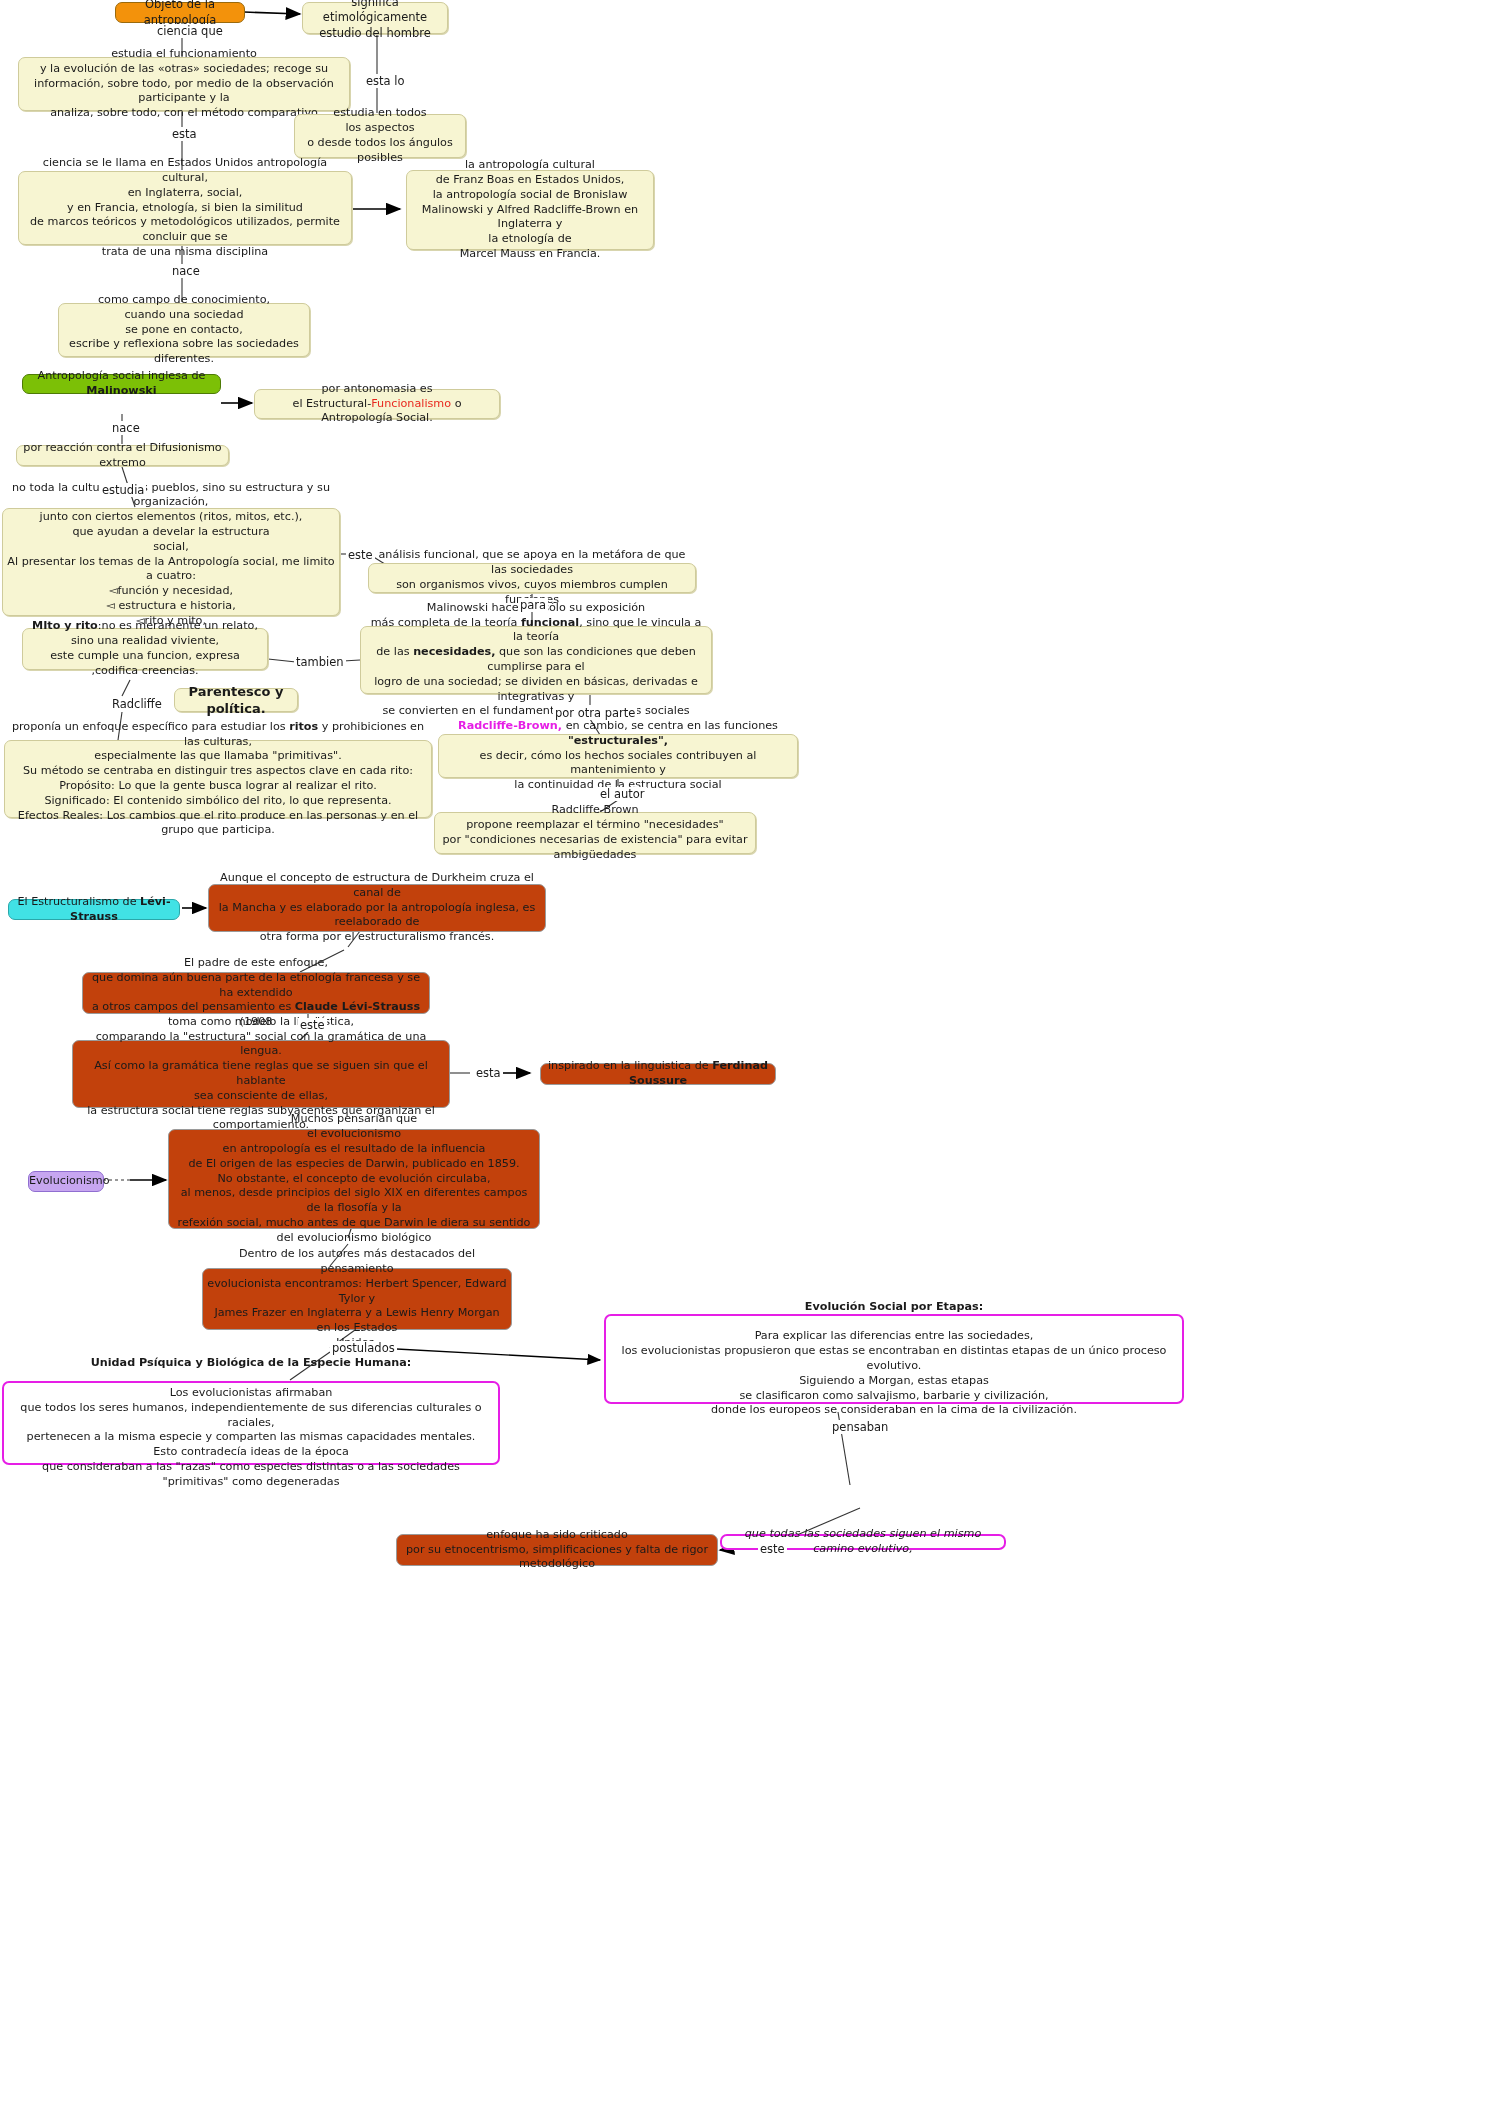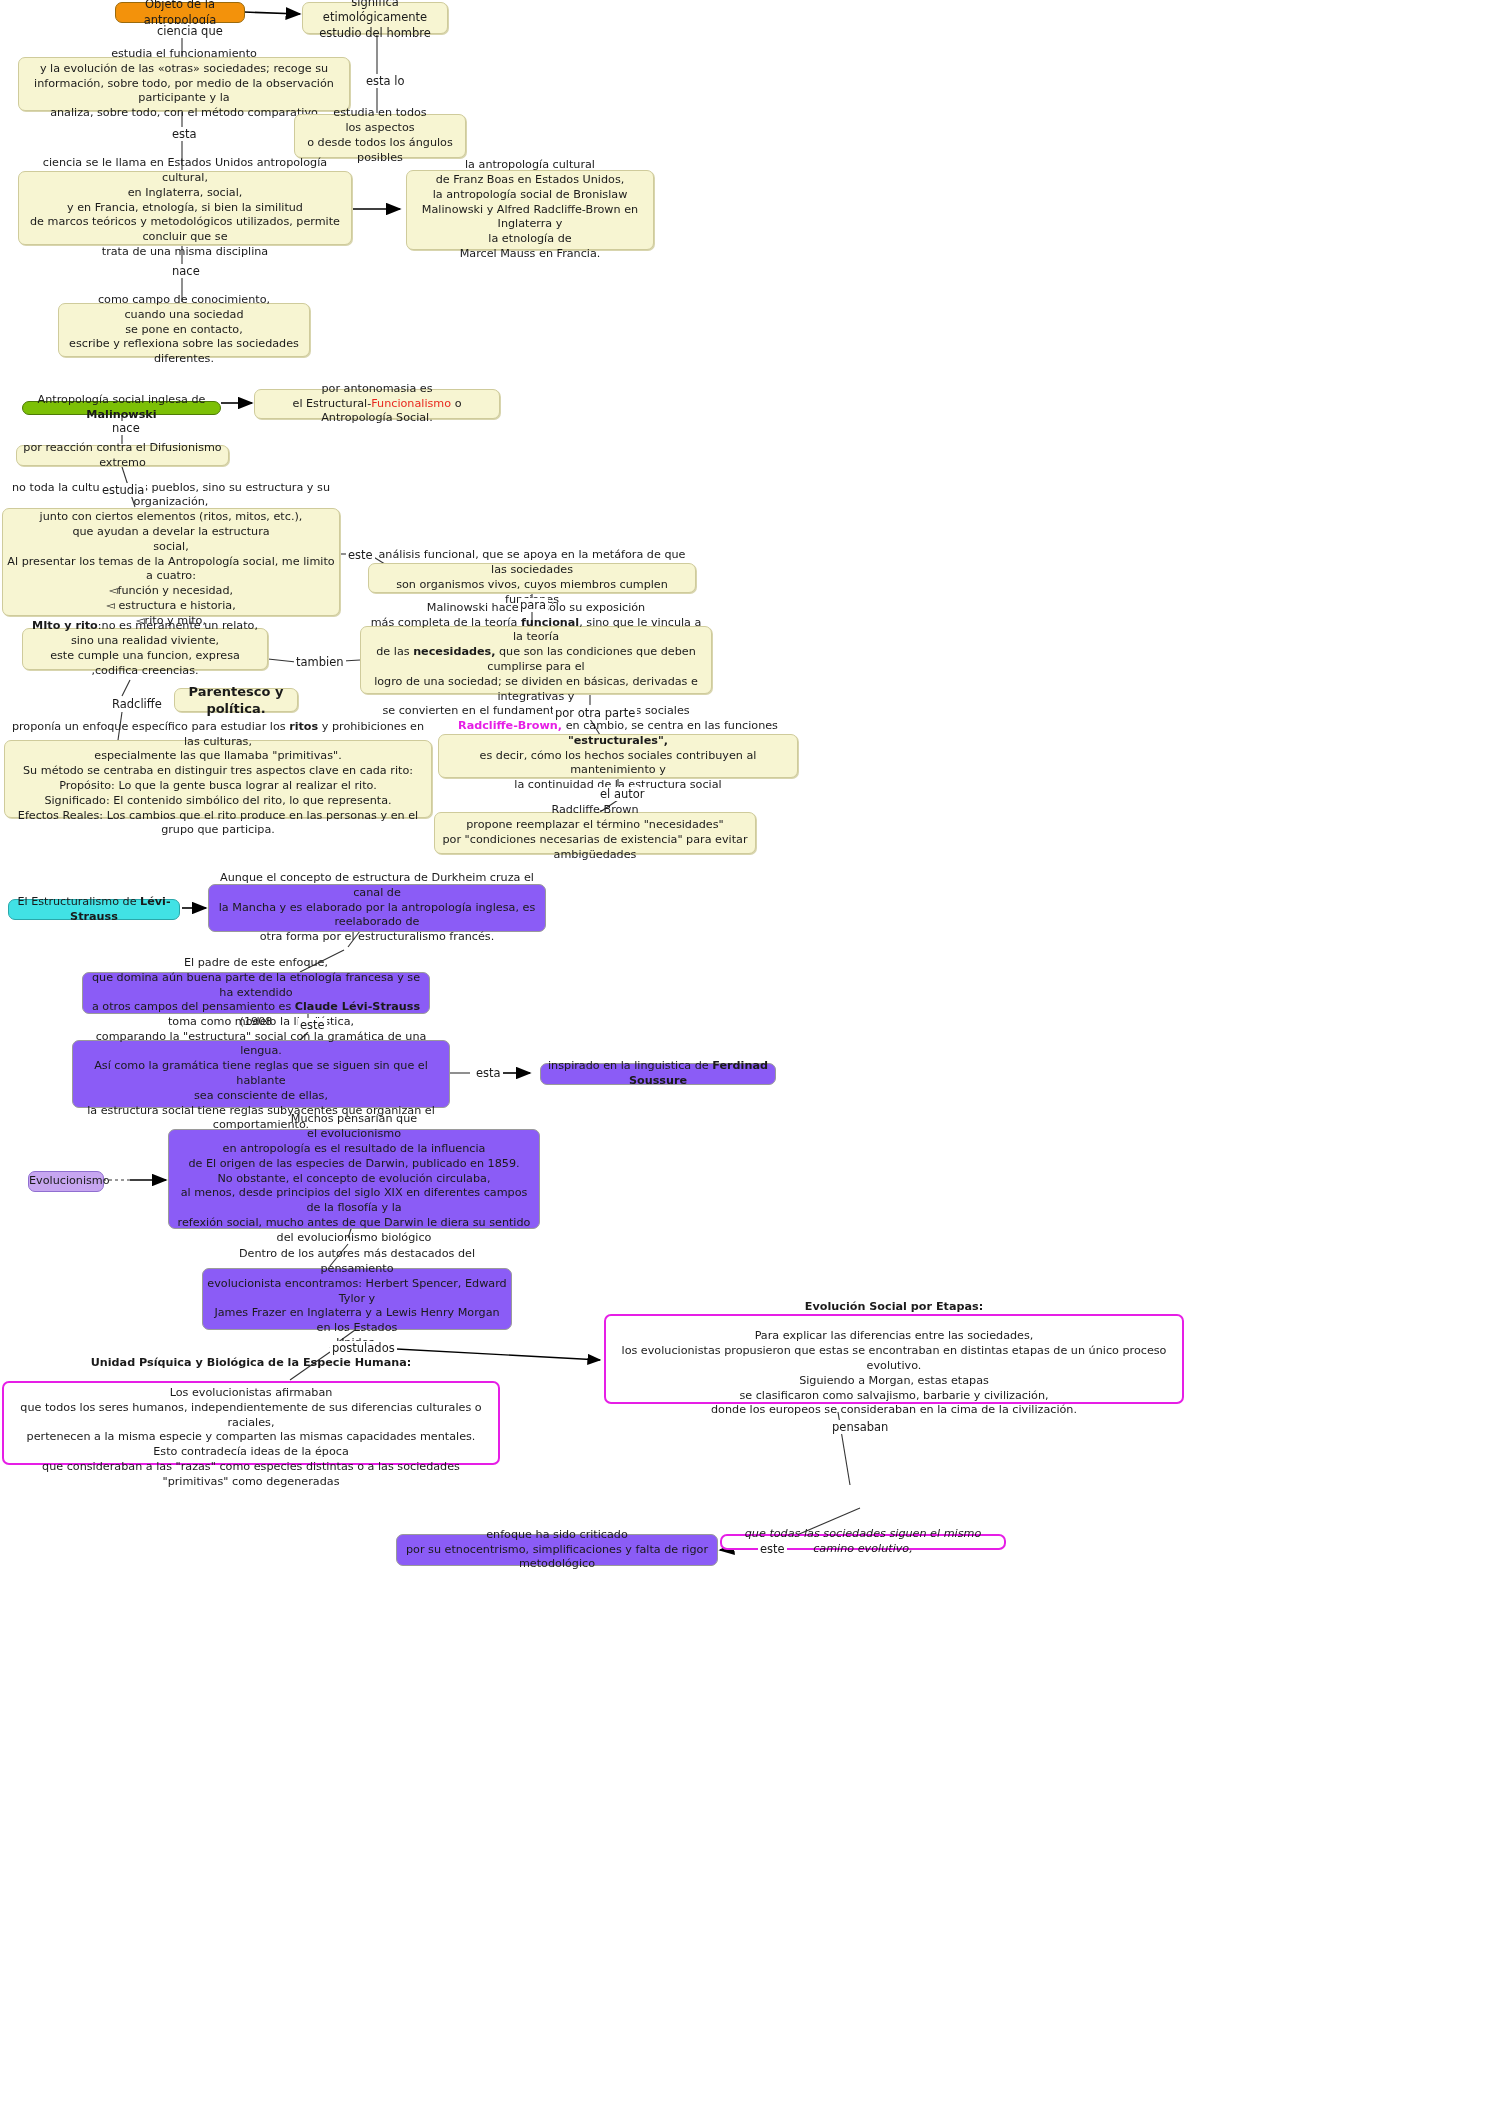--- a/index.html
+++ b/index.html
@@ -150,7 +150,7 @@
   <div class="lbl" style="left:170px;top:127px;">esta</div>
   <div class="lbl" style="left:170px;top:264px;">nace</div>
 
-  <div class="node green" style="left:22px;top:401px;width:199px;height:14px;font-size:11.2px;">
+  <div class="node green" style="left:22px;top:374px;width:199px;height:20px;font-size:11.2px;">
     <span class="txt"><span>Antropología social inglesa de </span><b>Malinowski</b></span>
   </div>
 

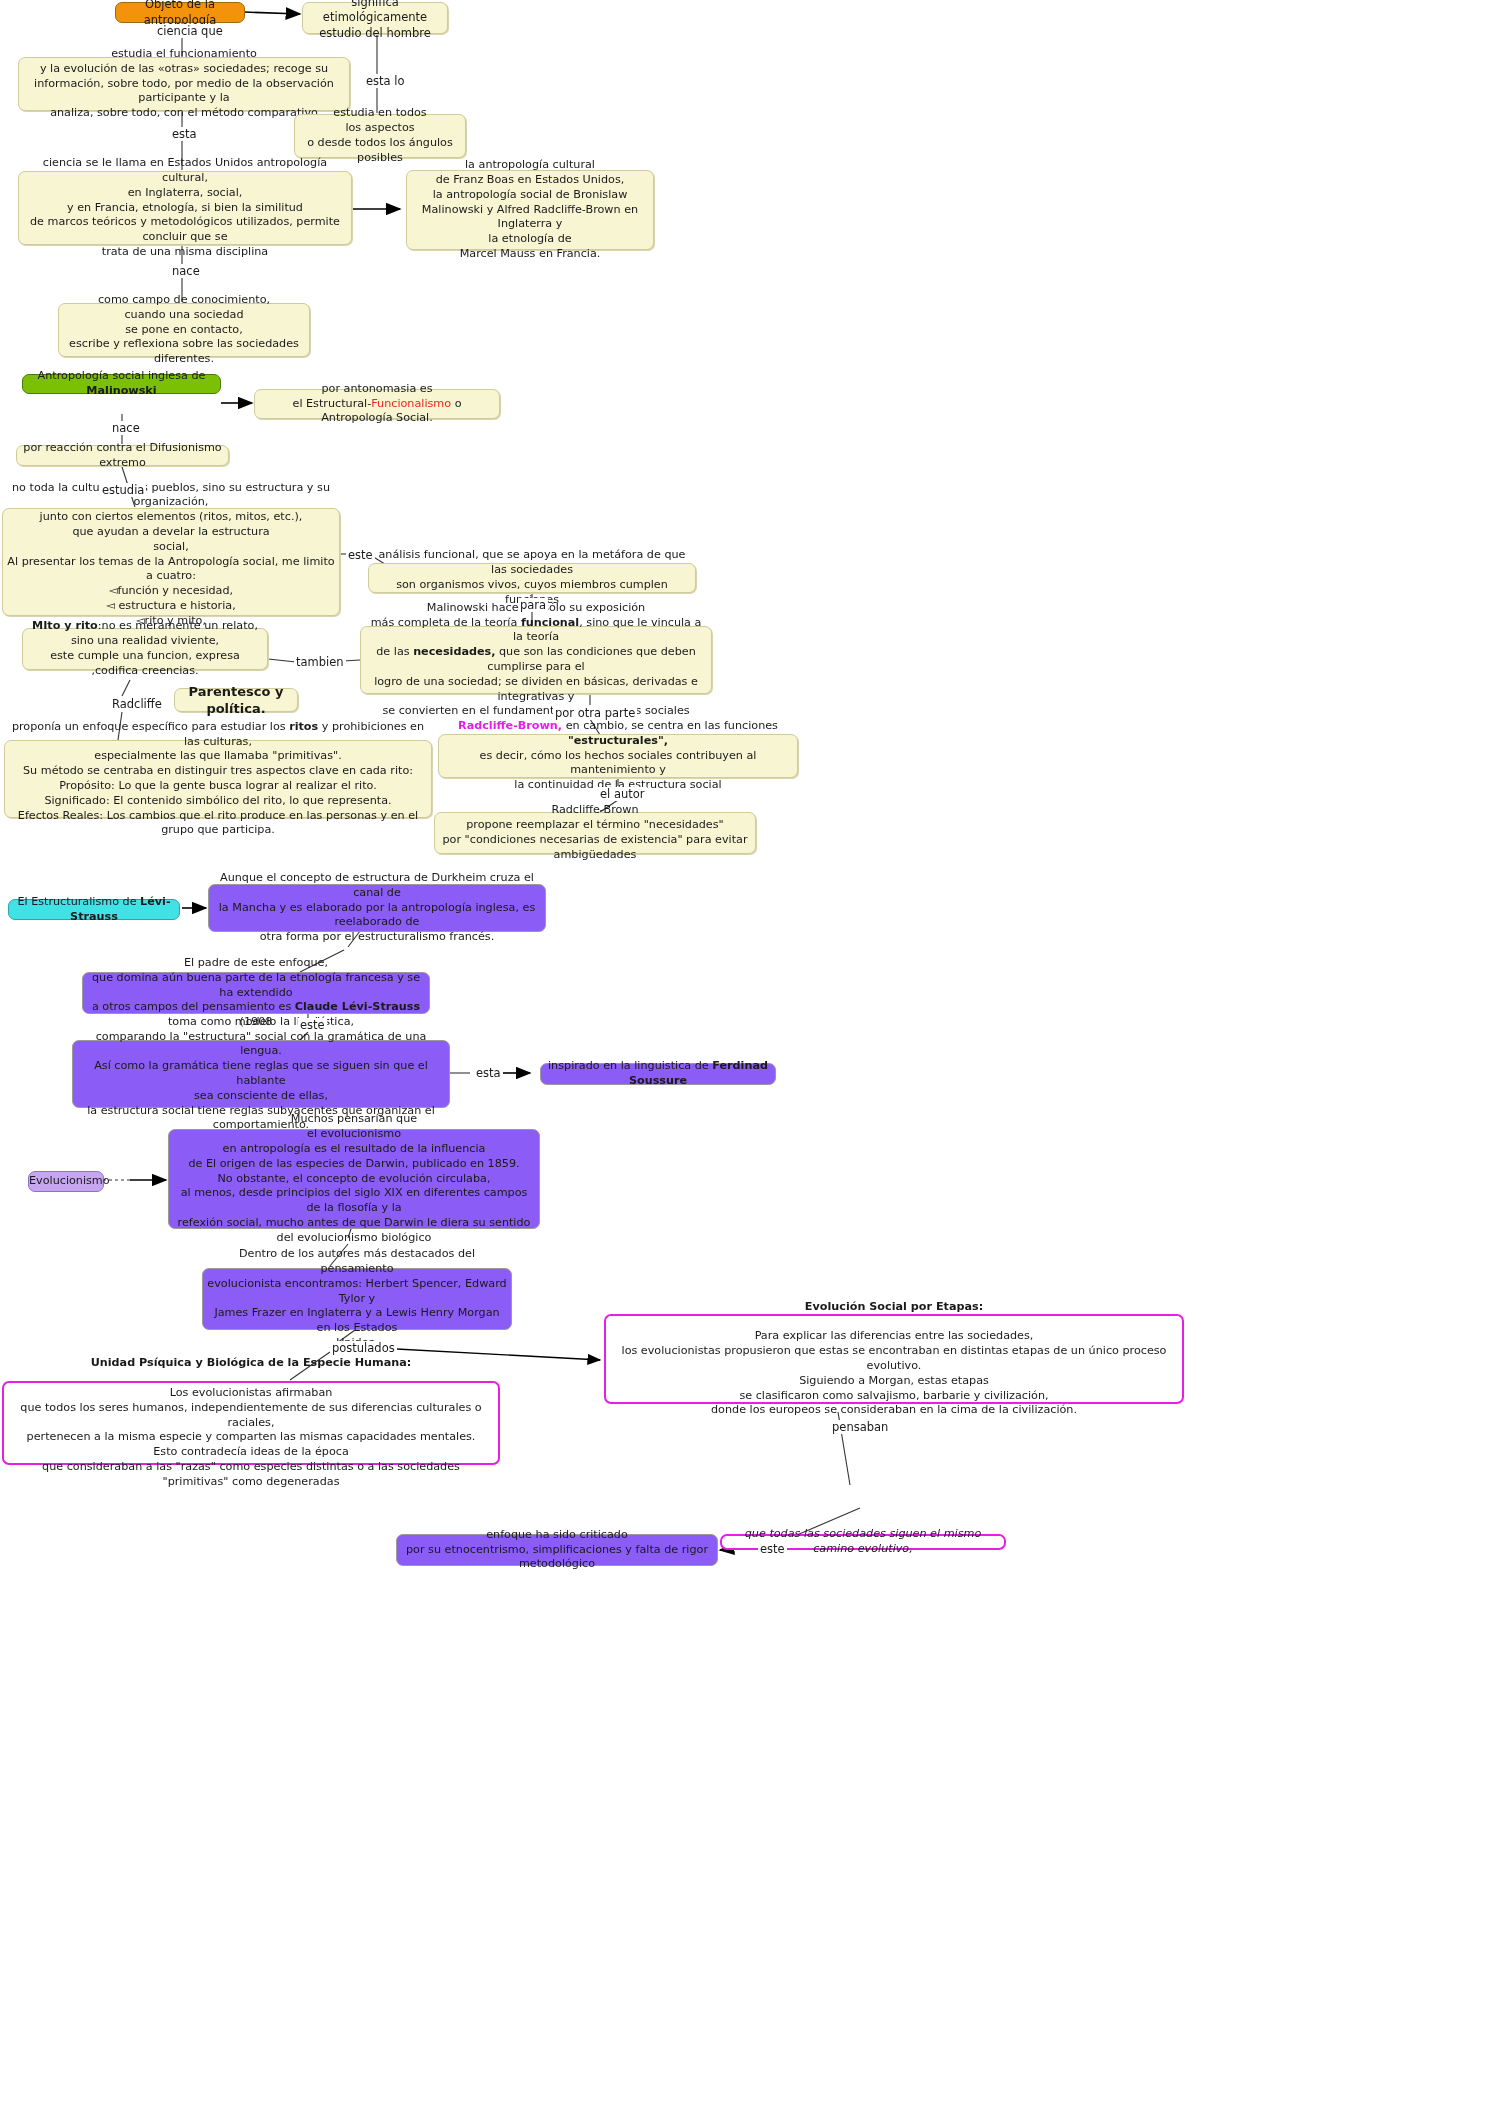--- a/index.html
+++ b/index.html
@@ -14,7 +14,7 @@
   .green{background:#7cc006;border:1px solid #4d7a06;}
   .cyan{background:#41e2e5;border:1px solid #2aa7aa;}
   .violet{background:#c7a6f0;border:1px solid #8f6ed0;}
-  .white{background:#8b5cf6;border:1px solid #9a9a9a;}
+  .white{background:#c2410c;border:1px solid #9a9a9a;}
   .pink{background:#ffffff;border:2px solid #e61ee6;}
   .lbl{position:absolute;font-size:11.5px;color:#1a1a1a;white-space:nowrap;background:#fff;padding:0 2px;}
   svg.edges{position:absolute;left:0;top:0;width:1496px;height:2101px;pointer-events:none;}

